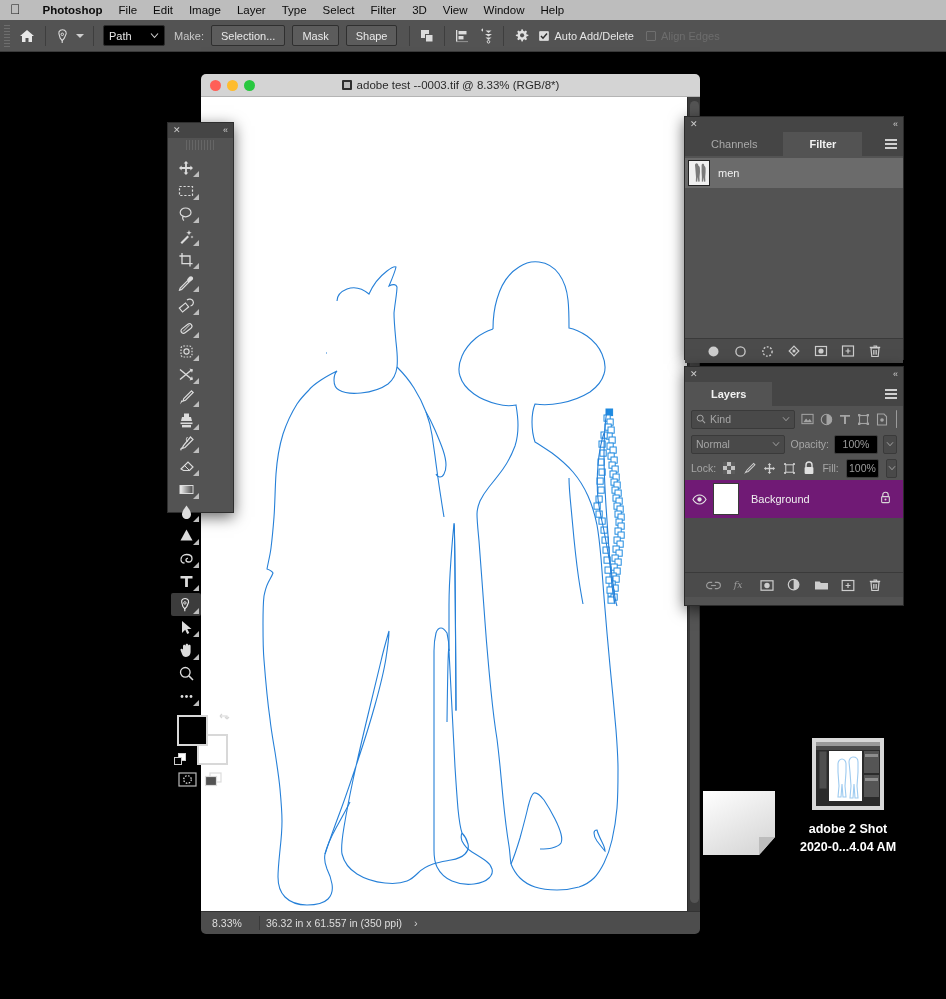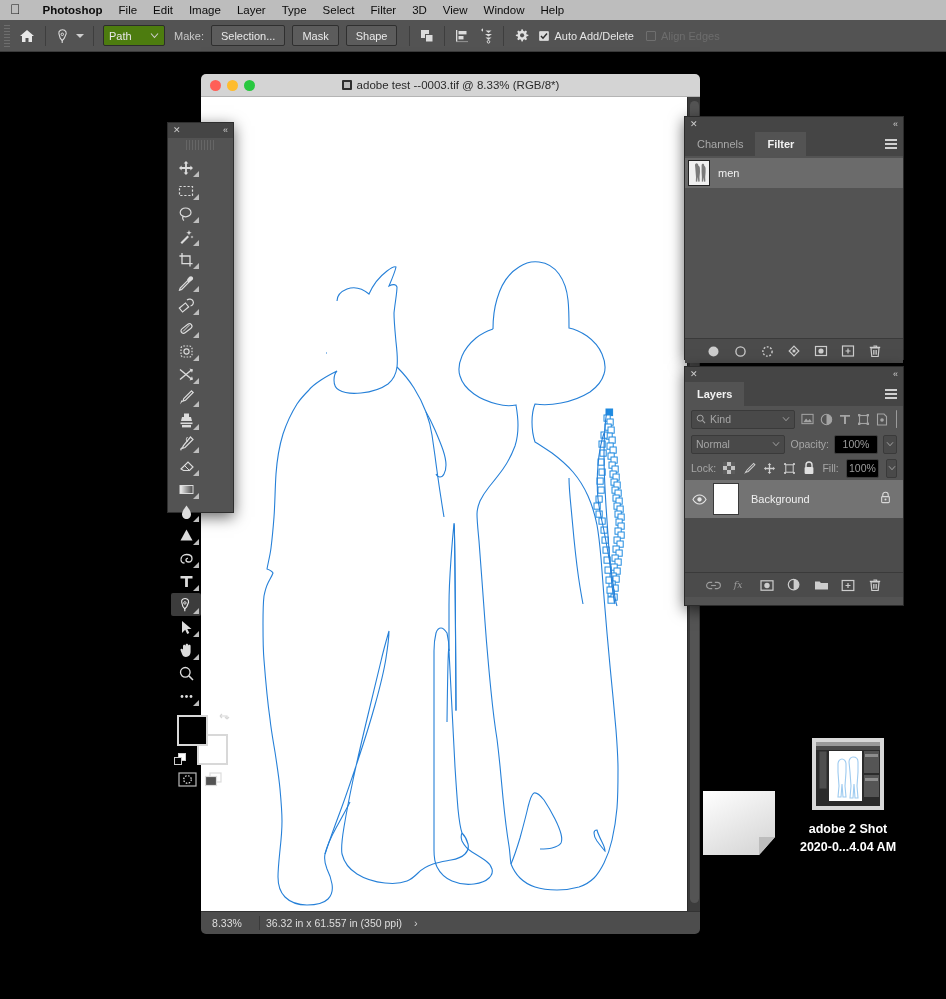--- a/index.html
+++ b/index.html
@@ -36,7 +36,7 @@
   .caret { width:0;height:0;border-left:4px solid transparent;border-right:4px solid transparent;
     border-top:4px solid #cfcfcf; }
   .ob-select {
-    height:21px; min-width:62px; background:#4d7c0f; border:1px solid #2c2c2c; border-radius:2px;
+    height:21px; min-width:62px; background:#000000; border:1px solid #2c2c2c; border-radius:2px;
     color:#e8e8e8; font-size:11px; display:flex; align-items:center; justify-content:space-between;
     padding:0 5px; margin-left:4px;
   }

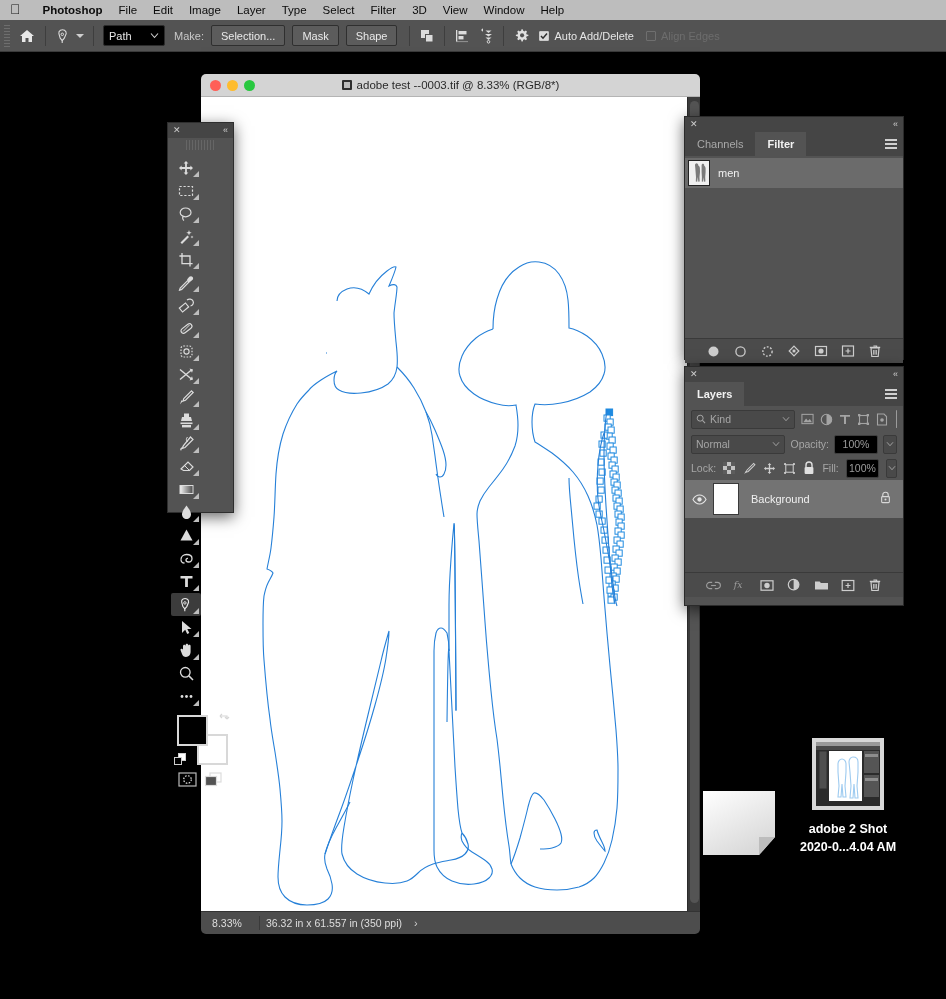--- a/index.html
+++ b/index.html
@@ -131,7 +131,7 @@
   .panel-head .x{font-size:9px;color:#cdcdcd;line-height:1;}
   .panel-head .cc{font-size:9px;color:#cdcdcd;line-height:1;}
   .tabrow{height:24px;background:#454545;display:flex;align-items:flex-end;position:relative;}
-  .tab{height:24px;display:flex;align-items:center;padding:0 12px;font-size:11px;color:#a9a9a9;margin-top:13px;}
+  .tab{height:24px;display:flex;align-items:center;padding:0 26px;font-size:11px;color:#a9a9a9;margin-top:13px;}
   .tab.active{background:#535353;color:#f2f2f2;font-weight:bold;}
   .burger{position:absolute;right:6px;top:7px;width:12px;height:10px;
     background:repeating-linear-gradient(to bottom,#d0d0d0 0 2px,transparent 2px 4px);}

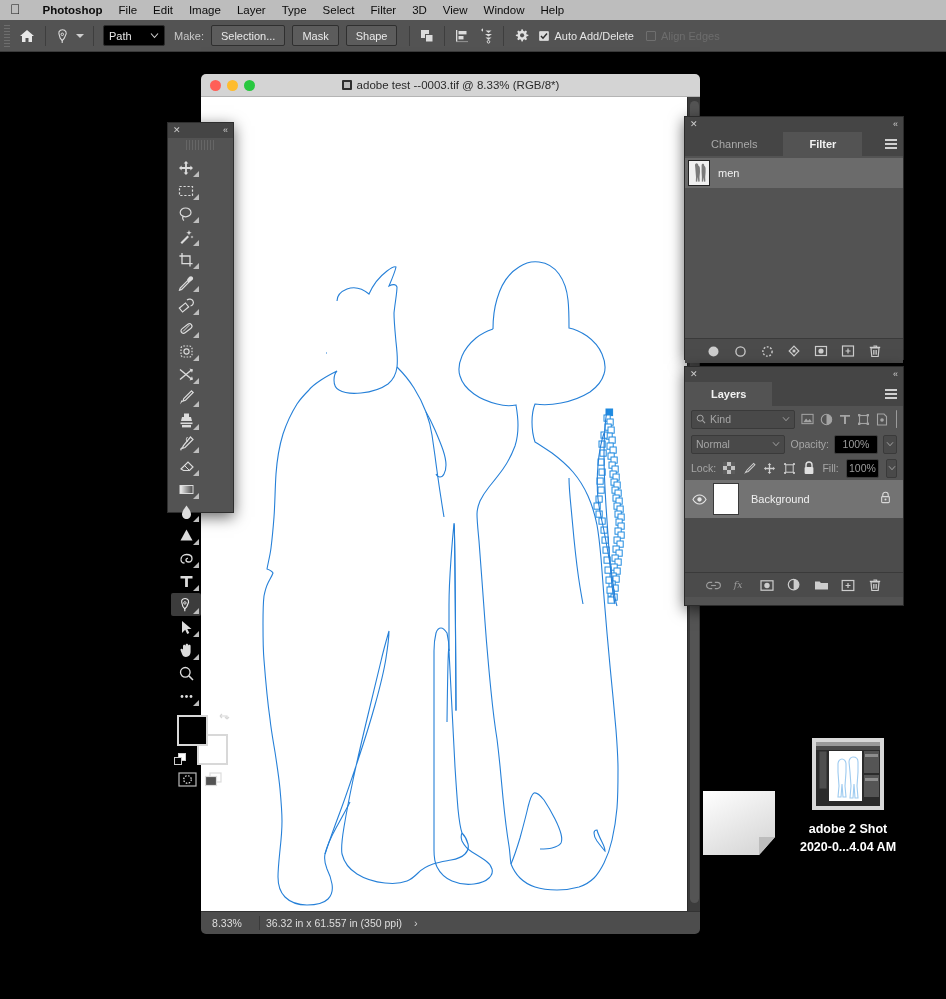--- a/index.html
+++ b/index.html
@@ -163,7 +163,7 @@
   .stepper{width:14px;height:19px;background:#494949;border:1px solid #3a3a3a;border-radius:2px;
     display:flex;align-items:center;justify-content:center;}
   .lock-row{height:24px;display:flex;align-items:center;padding:0 6px;gap:7px;}
-  .layer-row{height:38px;background:#737373;display:flex;align-items:center;gap:0px;}
+  .layer-row{height:38px;background:#701a75;display:flex;align-items:center;gap:0px;}
   .eye-cell{width:28px;display:flex;align-items:center;justify-content:center;color:#e6e6e6;}
   .layer-thumb{width:26px;height:32px;background:#fff;border:1px solid #3a3a3a;}
   .layer-name{font-size:11px;color:#f0f0f0;margin-left:12px;flex:1;}

